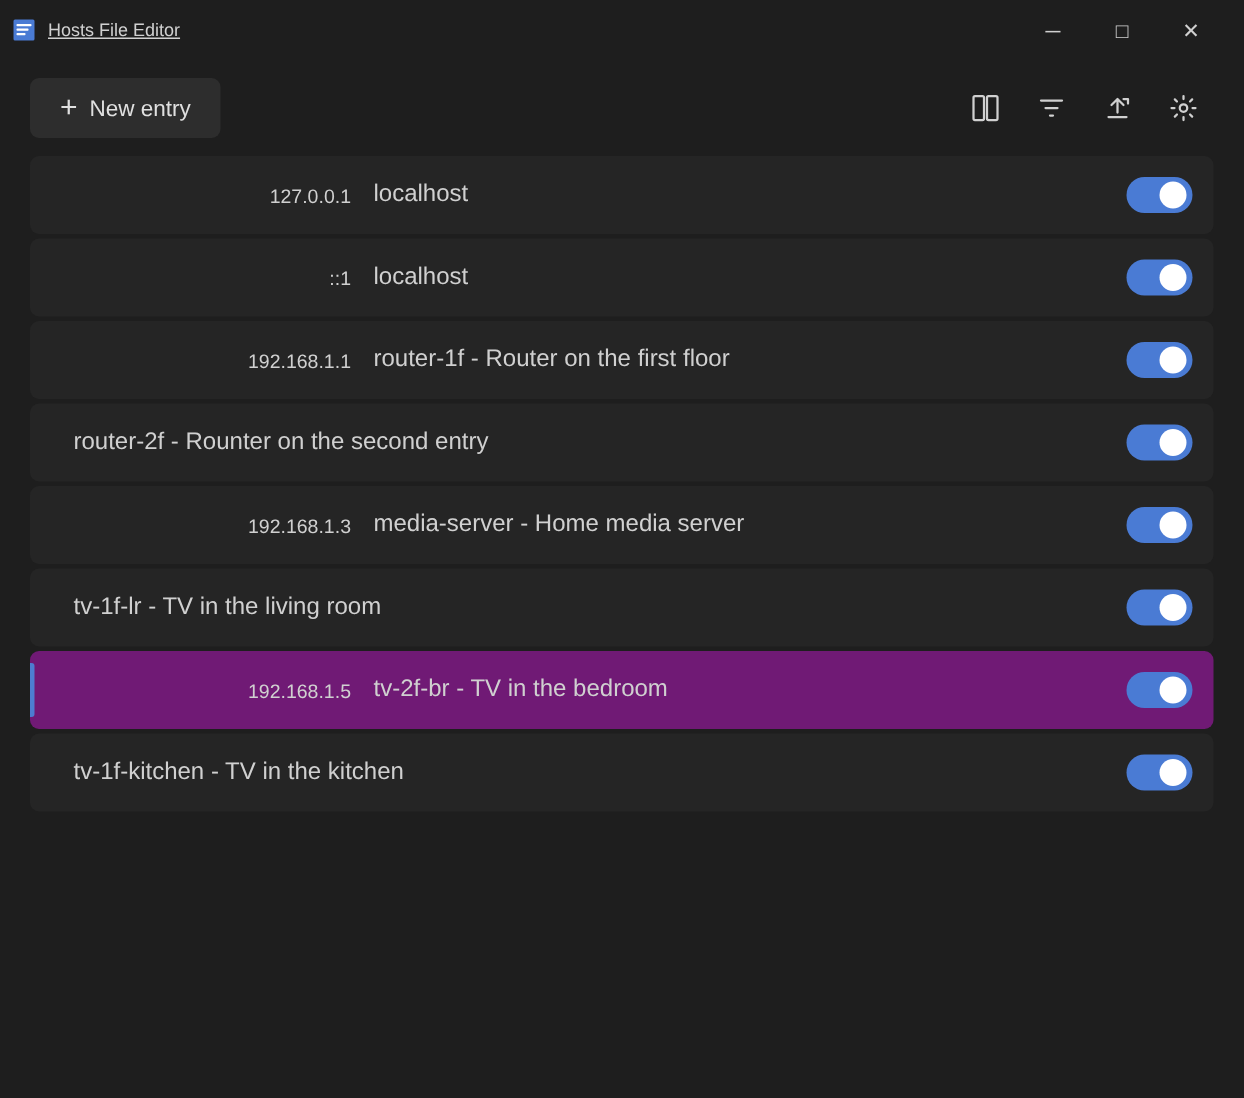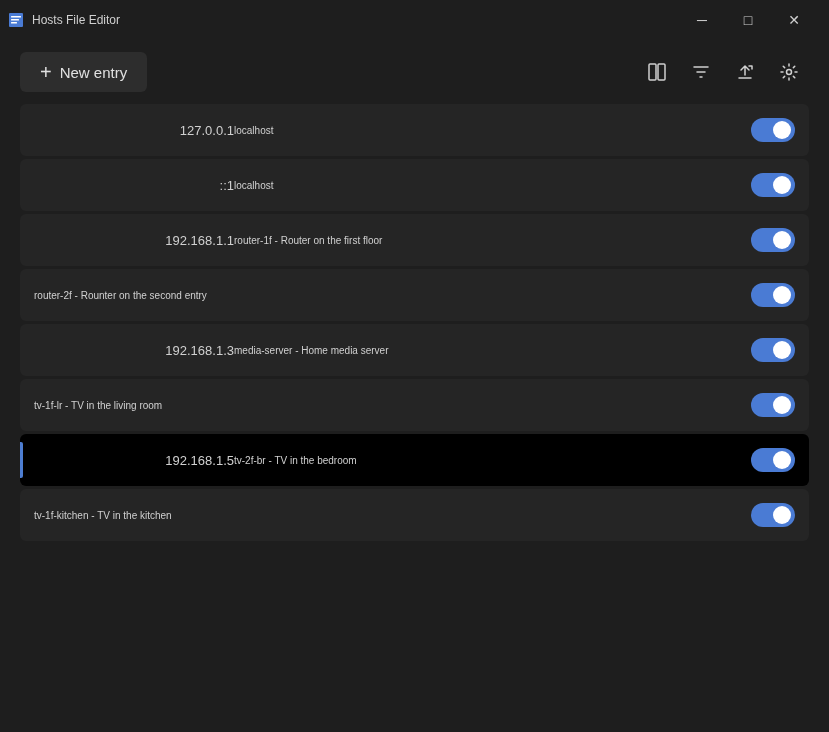--- a/index.html
+++ b/index.html
@@ -33,6 +33,7 @@
     .title-text {
       font-size: 12px;
       color: #d0d0d0;
+      text-decoration: underline;
     }
 
     .title-bar-controls {

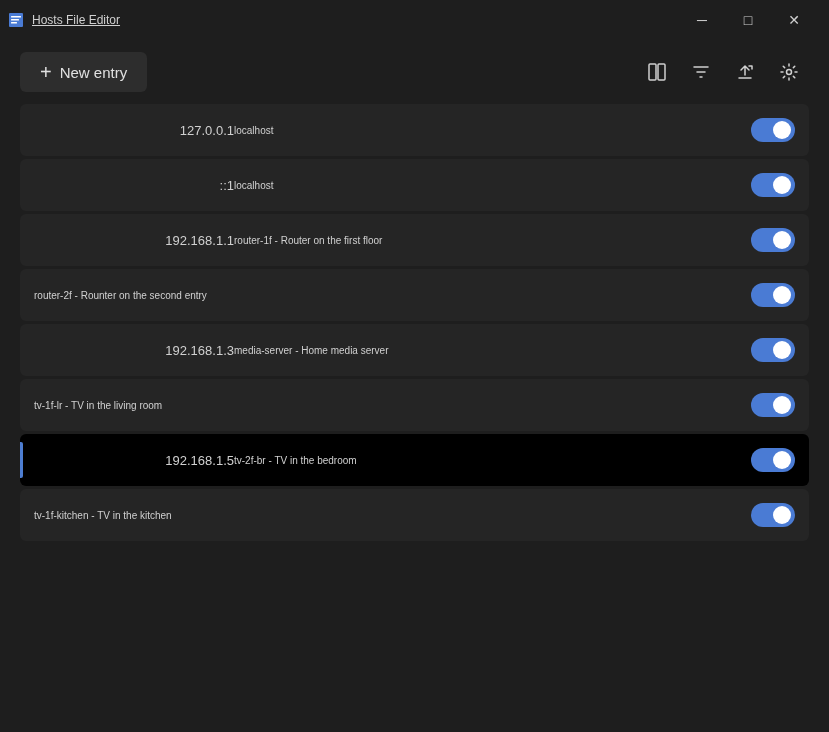--- a/index.html
+++ b/index.html
@@ -143,8 +143,9 @@
 
     .host-hostname {
       flex: 1;
-      font-size: 10px;
-      color: #d0d0d0;
+      font-size: 16px;
+      color: #d0d0d0;
+      margin-left: 15px;
     }
 
     

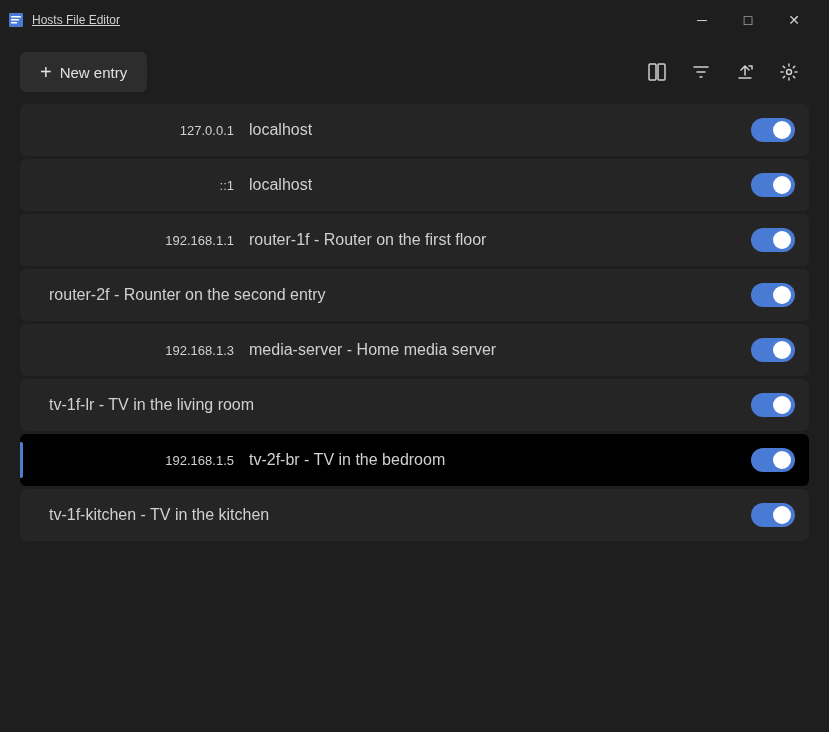--- a/index.html
+++ b/index.html
@@ -120,7 +120,7 @@
     }
 
     .host-item.selected {
-      background: #000000;
+      background: #701a75;
     }
 
     .host-item.selected::before {

